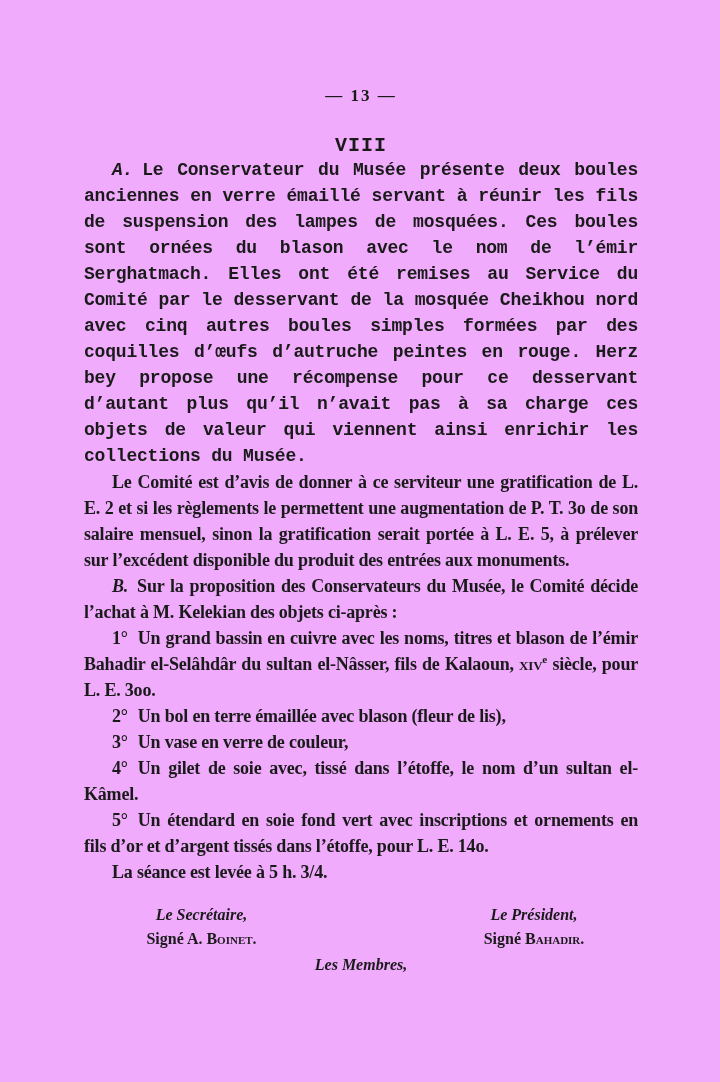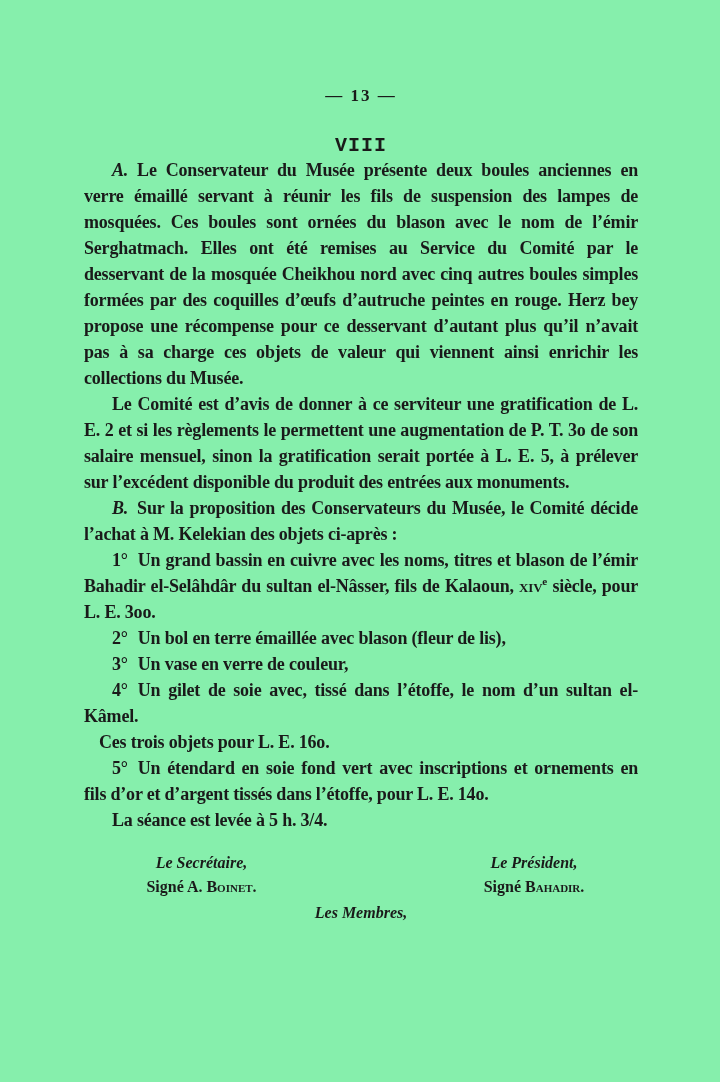--- a/index.html
+++ b/index.html
@@ -7,7 +7,7 @@
     position: relative;
     width: 720px;
     height: 1082px;
-    background: #86efac;
+    background: #f0abfc;
     font-family: "Liberation Serif", "DejaVu Serif", serif;
     font-weight: bold;
     color: #1a1a1a;

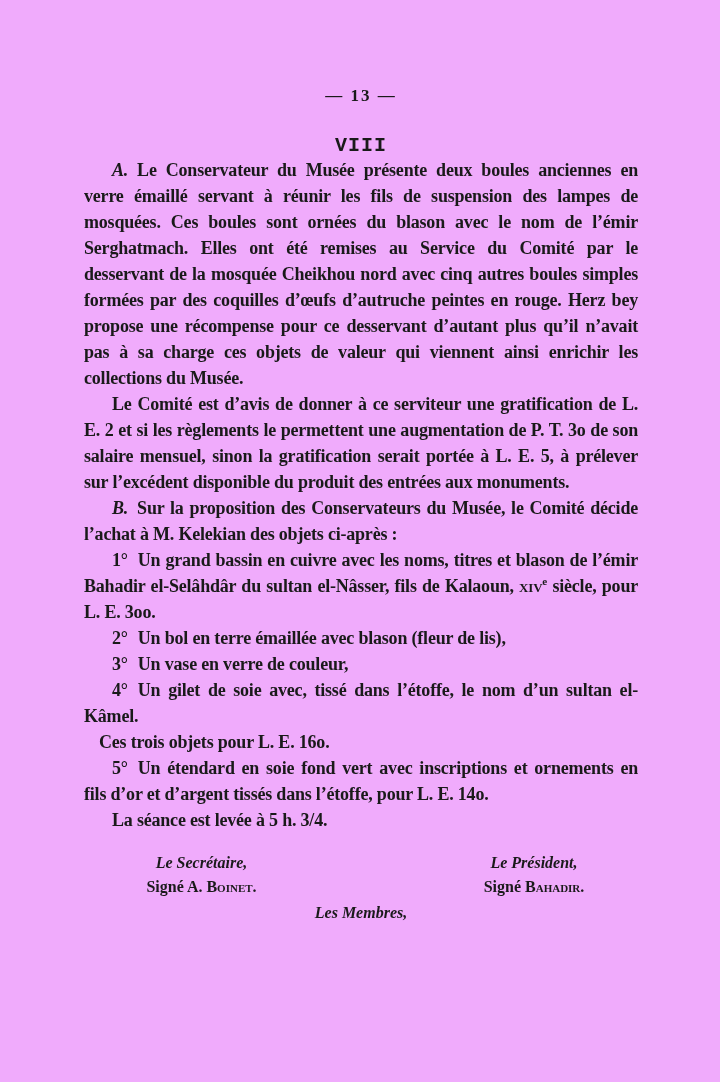--- a/index.html
+++ b/index.html
@@ -40,7 +40,7 @@
     margin: 0;
   }
   .indent { text-indent: 28px; }
-  .para-a  { margin-top: 14px; }
+  .para-a  { margin-top: 14px; font-family: Liberation Mono, monospace; }
   .para-b  { margin-top: 6px; }
   .item    { margin-top: 12px; }
   .item-first { margin-top: 10px; }

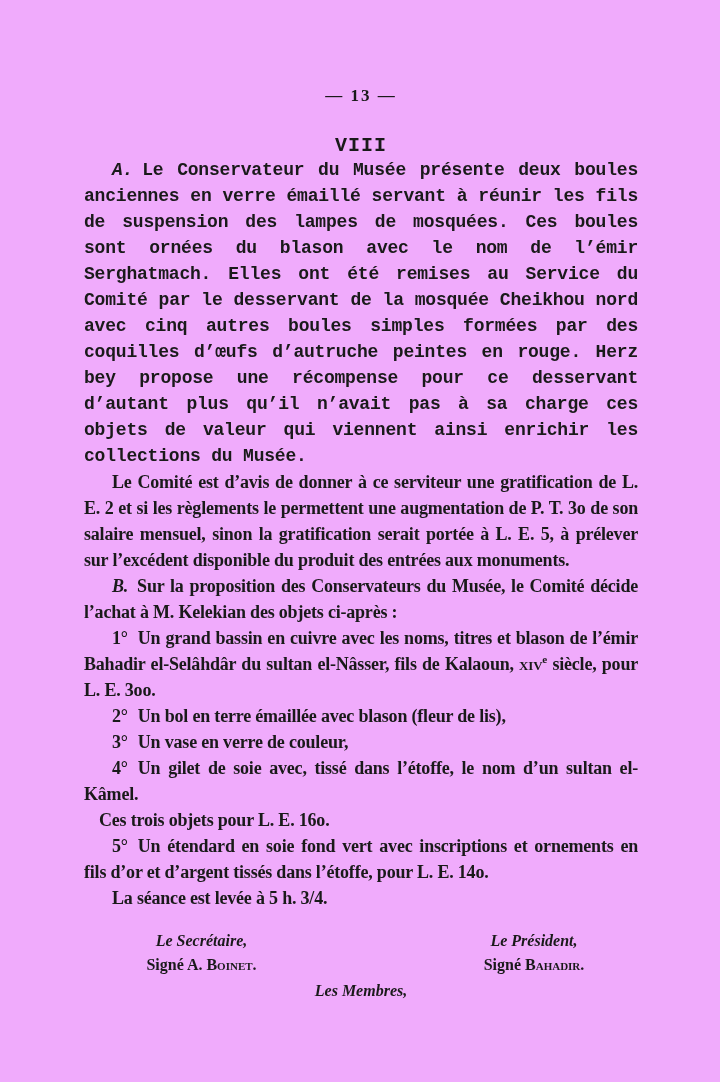--- a/index.html
+++ b/index.html
@@ -87,7 +87,6 @@
     <p class="body indent item"><span class="num">3°</span><span>Un vase en verre de couleur,</span></p>
 
     <p class="body indent item"><span class="num">4°</span><span>Un gilet de soie avec, tissé dans l’étoffe, le nom d’un sultan el-Kâmel.</span></p>
-    <p class="body item-cont">Ces trois objets pour L. E. 16o.</p>
 
     <p class="body indent item"><span class="num">5°</span><span>Un étendard en soie fond vert avec inscriptions et ornements en fils d’or et d’argent tissés dans l’étoffe, pour L. E. 14o.</span></p>
 

